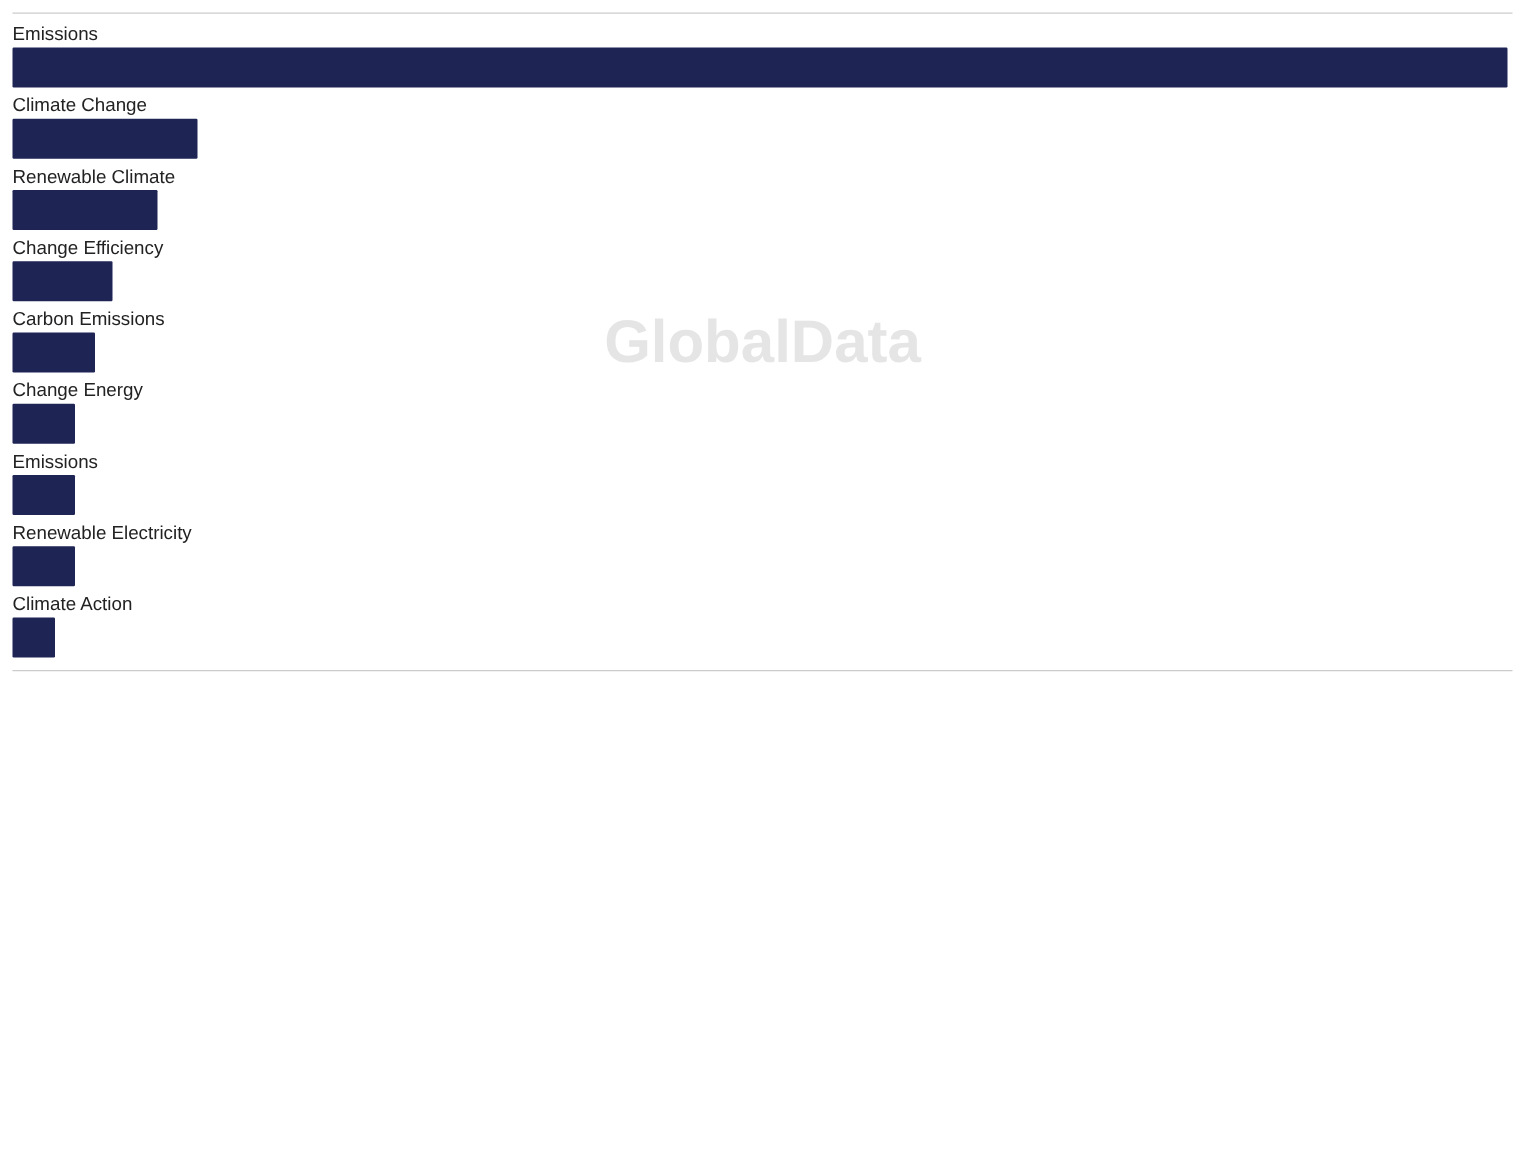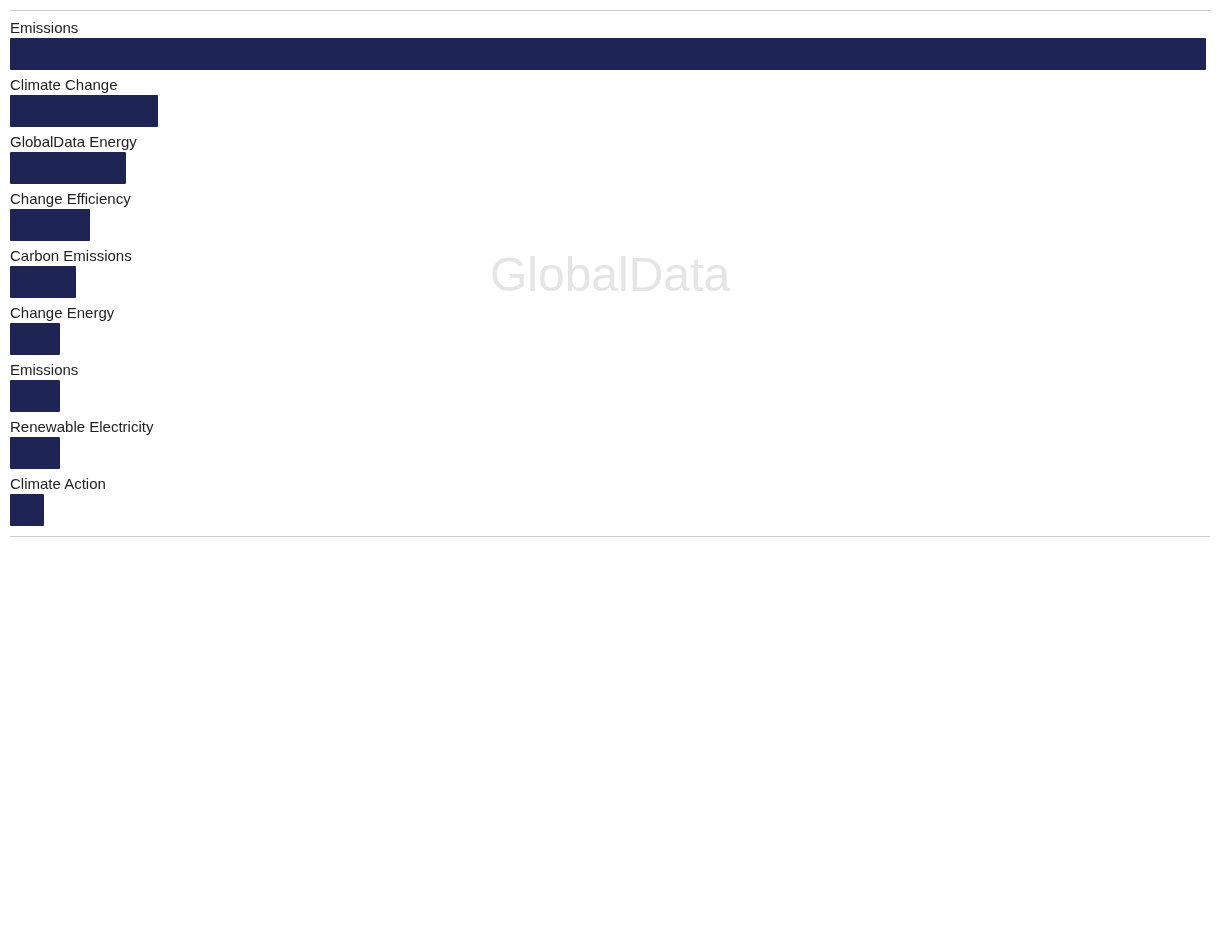--- a/index.html
+++ b/index.html
@@ -82,7 +82,7 @@
         <div class="bar" style="width: 148px;"></div>
       </div>
       <div class="bar-item">
-        <div class="bar-label">GlobalData Energy</div>
+        <div class="bar-label">Renewable Climate</div>
         <div class="bar" style="width: 116px;"></div>
       </div>
       <div class="bar-item">

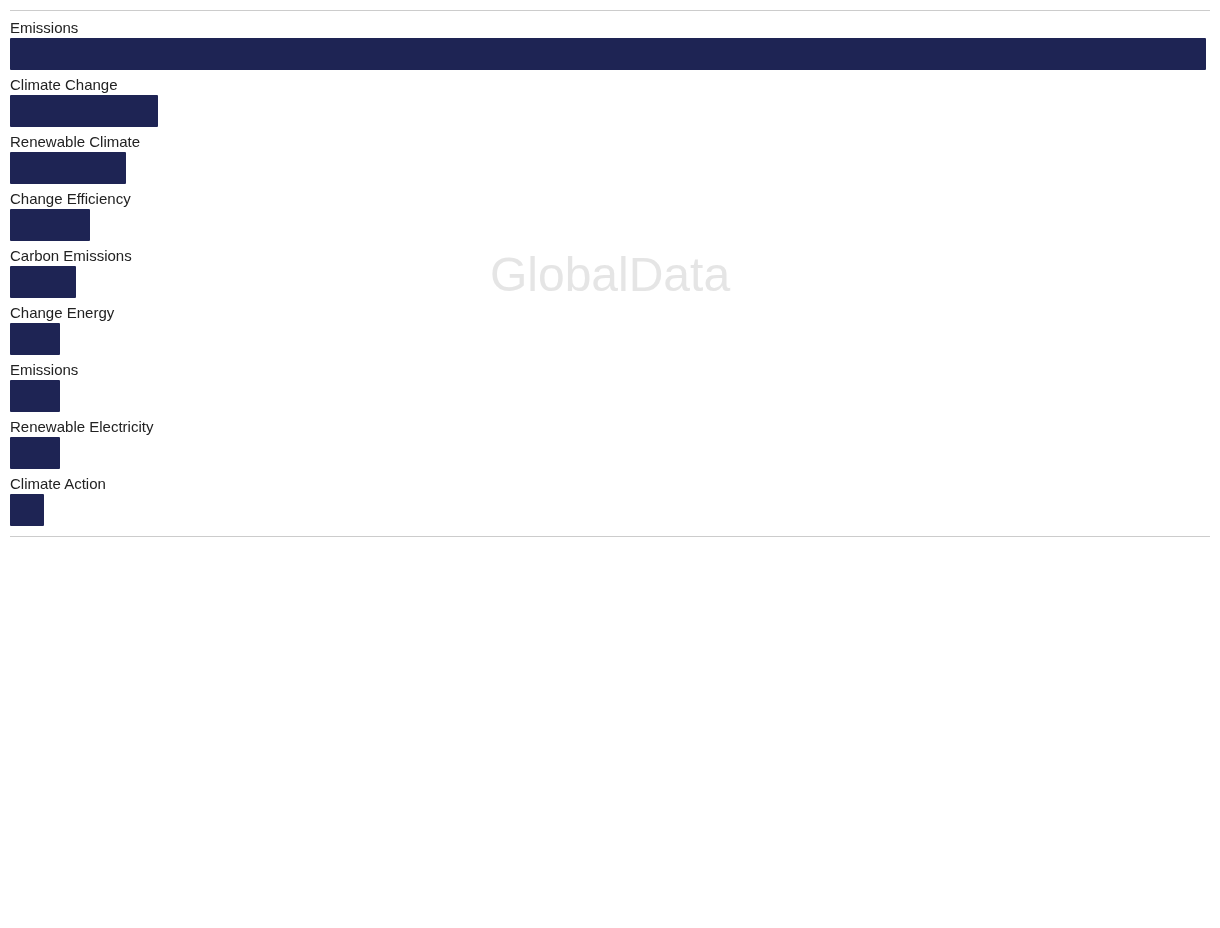--- a/index.html
+++ b/index.html
@@ -28,7 +28,7 @@
       left: 50%;
       transform: translate(-50%, -50%);
       font-size: 48px;
-      font-weight: normal;
+      font-weight: bold;
       color: rgba(180, 180, 180, 0.35);
       pointer-events: none;
       white-space: nowrap;

